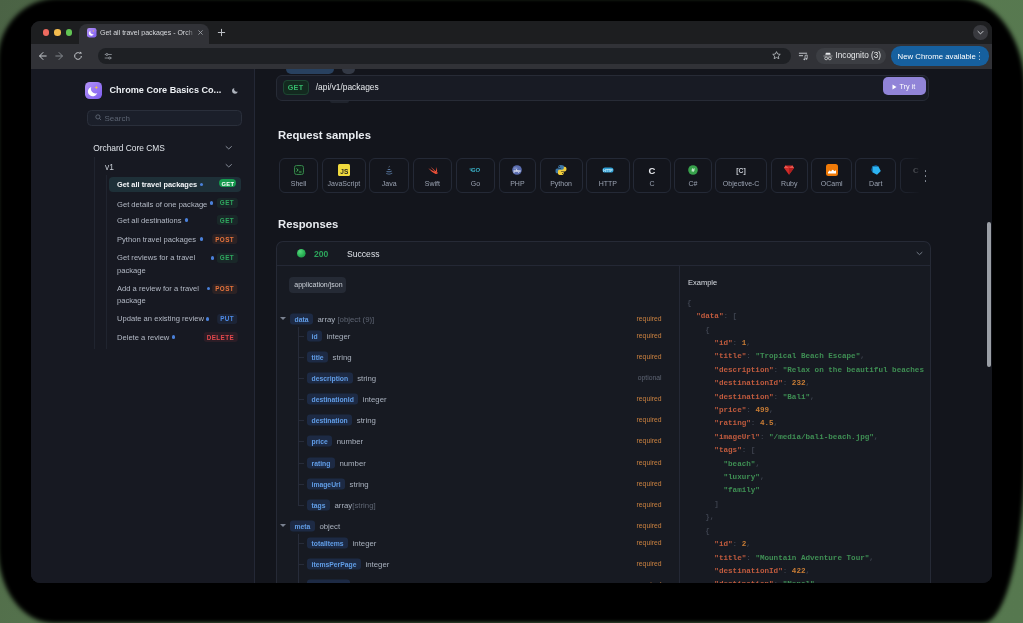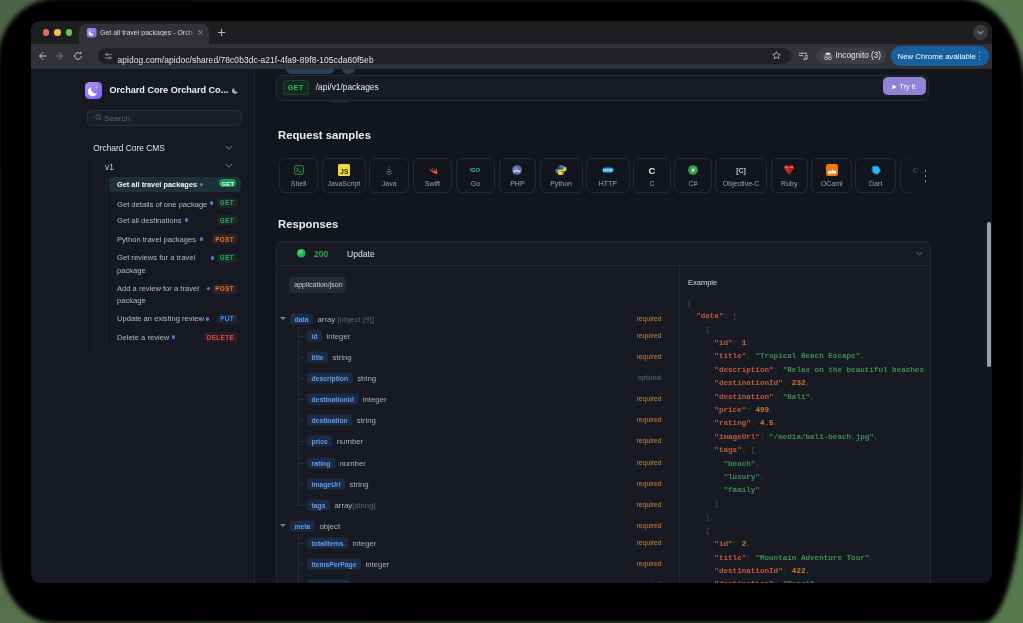--- a/index.html
+++ b/index.html
@@ -91,7 +91,6 @@
           <circle cx="8" cy="8.5" r="1.5" fill="#313237"></circle>
         </g>
       </svg>
-<div class="abs" style="left:86.5px;top:10.8px;font-size:8.4px;color:#e7e9eb;letter-spacing:.1px">apidog.com/apidoc/shared/78c0b3dc-a21f-4fa9-89f8-105cda60f5eb</div>
 <svg class="abs" style="left:740px;top:6px" width="11" height="11" viewBox="0 0 24 24">
         <path d="M12 3.6l2.5 5.2 5.7.7-4.2 3.9 1.1 5.6L12 16.2 6.9 19l1.1-5.6-4.2-3.9 5.7-.7z" fill="none" stroke="#c3c7cc" stroke-width="1.7"></path>
       </svg>

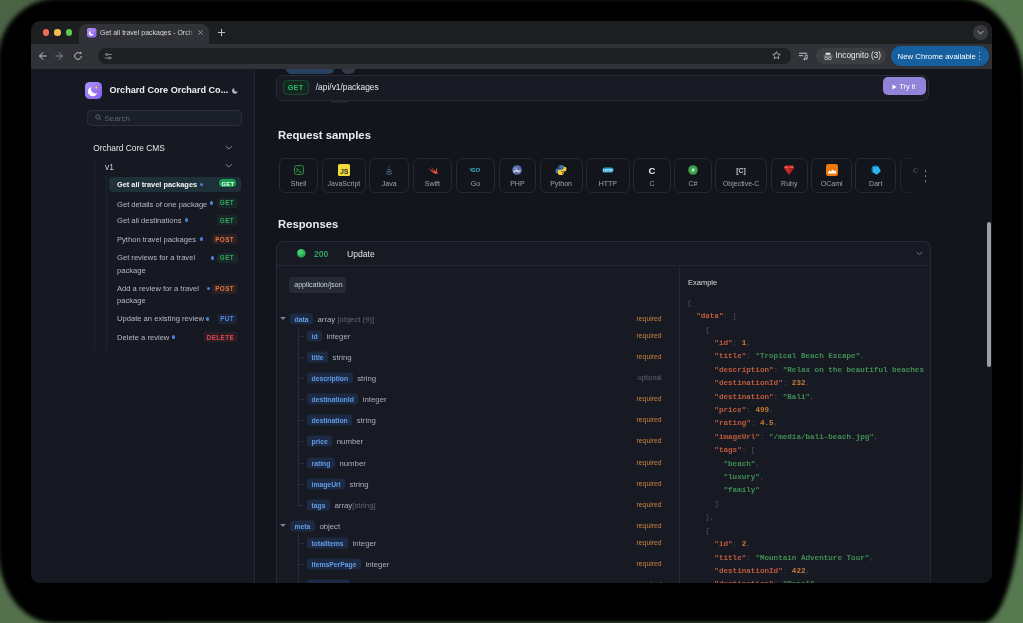--- a/index.html
+++ b/index.html
@@ -124,7 +124,7 @@
         <path d="M14.4 12.8a5.2 5.2 0 0 1-6.9-7 5.6 5.6 0 1 0 6.9 7z" fill="#fff"></path>
         <path d="M13.3 4l.65 1.75L15.7 6.4l-1.75.65L13.3 8.8l-.65-1.75-1.75-.65 1.75-.65z" fill="#f6c344"></path>
       </svg>
-<div class="abs" style="left:78.5px;top:16px;font-size:9.1px;font-weight:bold;color:#edf0f4">Orchard Core Orchard Co...</div>
+<div class="abs" style="left:78.5px;top:16px;font-size:9.1px;font-weight:bold;color:#edf0f4">Chrome Core Basics Co...</div>
 <svg class="abs" style="left:200px;top:17px" width="9" height="9" viewBox="0 0 20 20">
         <path d="M15.2 12.2A6 6 0 0 1 7.3 4.3a6.6 6.6 0 1 0 7.9 7.9z" fill="#aeb3bd"></path>
       </svg>

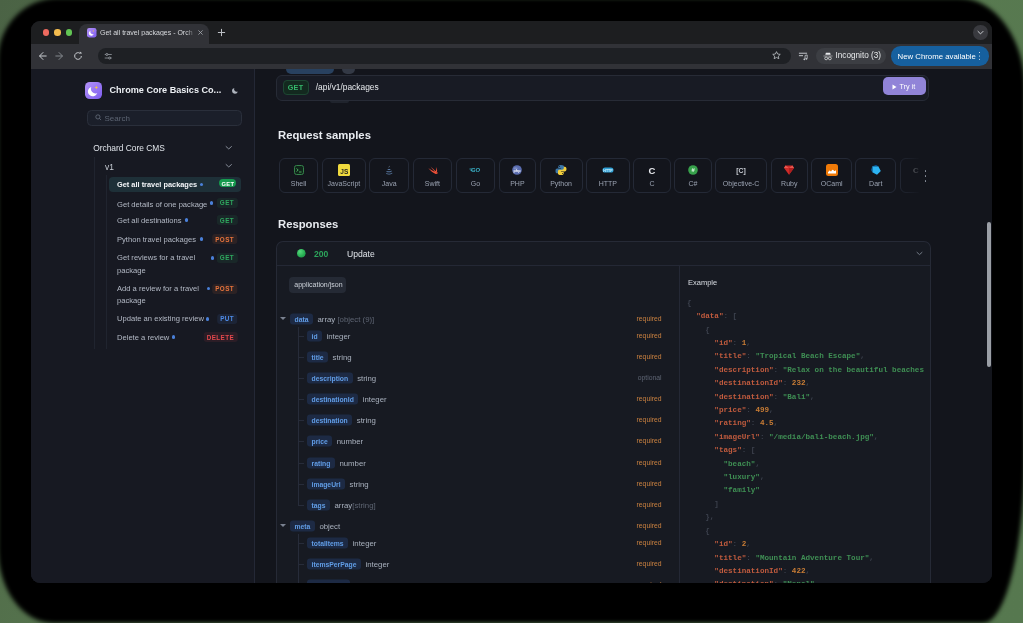--- a/index.html
+++ b/index.html
@@ -311,7 +311,7 @@
           <circle cx="5" cy="5" r="5" fill="url(#gd)"></circle>
         </svg>
 <div class="abs" style="left:37.5px;top:6.7px;font-size:8.6px;font-weight:bold;color:#2ca45b">200</div>
-<div class="abs" style="left:70.5px;top:6.7px;font-size:8.6px;color:#dfe3e9">Update</div>
+<div class="abs" style="left:70.5px;top:6.7px;font-size:8.6px;color:#dfe3e9">Success</div>
 <svg class="abs" style="left:639px;top:9px" width="7" height="5" viewBox="0 0 10 6">
           <path d="M1 1l4 3.6L9 1" stroke="#7d8491" stroke-width="1.3" fill="none"></path>
         </svg>

